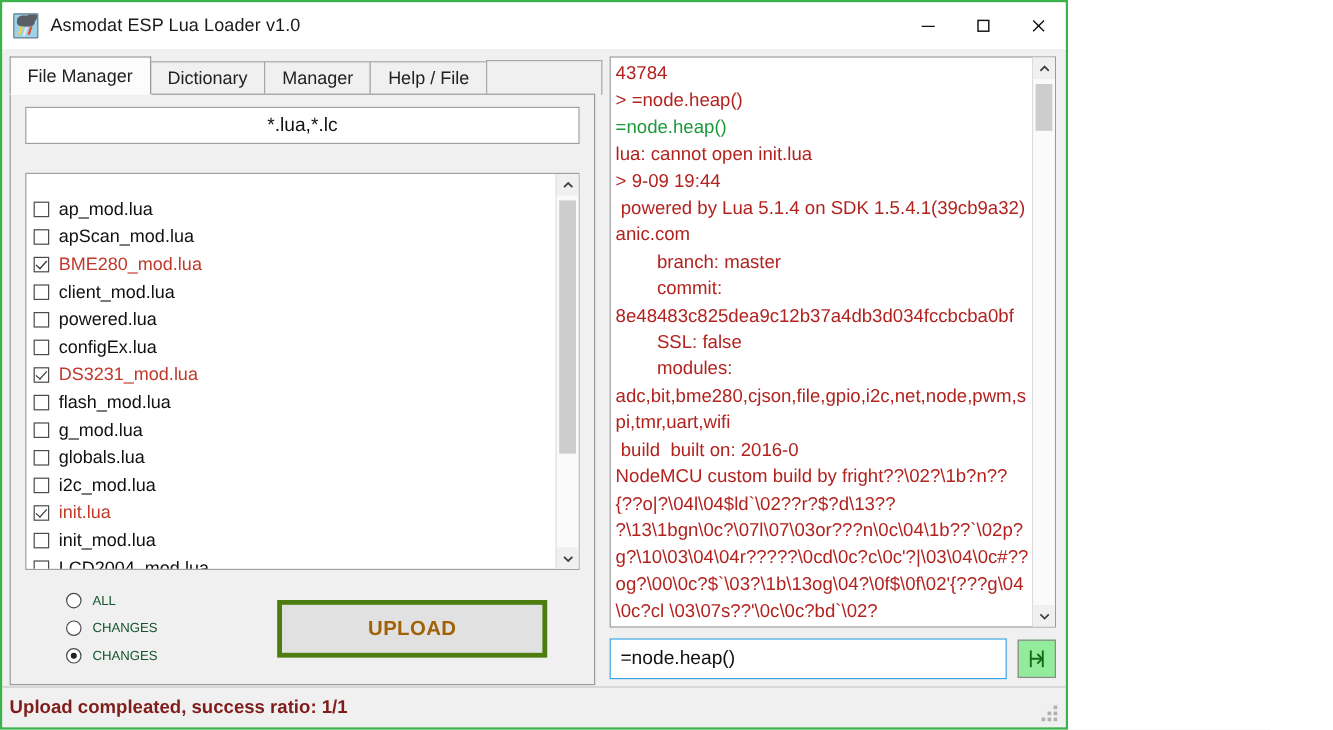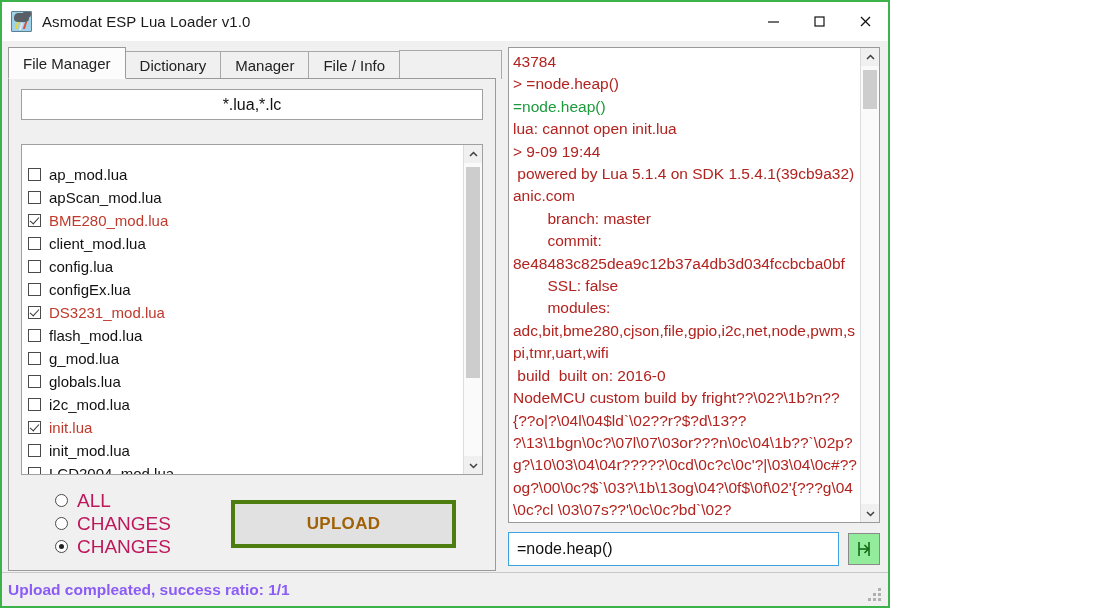--- a/index.html
+++ b/index.html
@@ -214,7 +214,7 @@
           <span>Manager</span>
         </div>
         <div class="tab">
-          <span>File / Info</span>
+          <span>Help / File</span>
         </div>
         <div class="tab-filler"></div>
       </div>

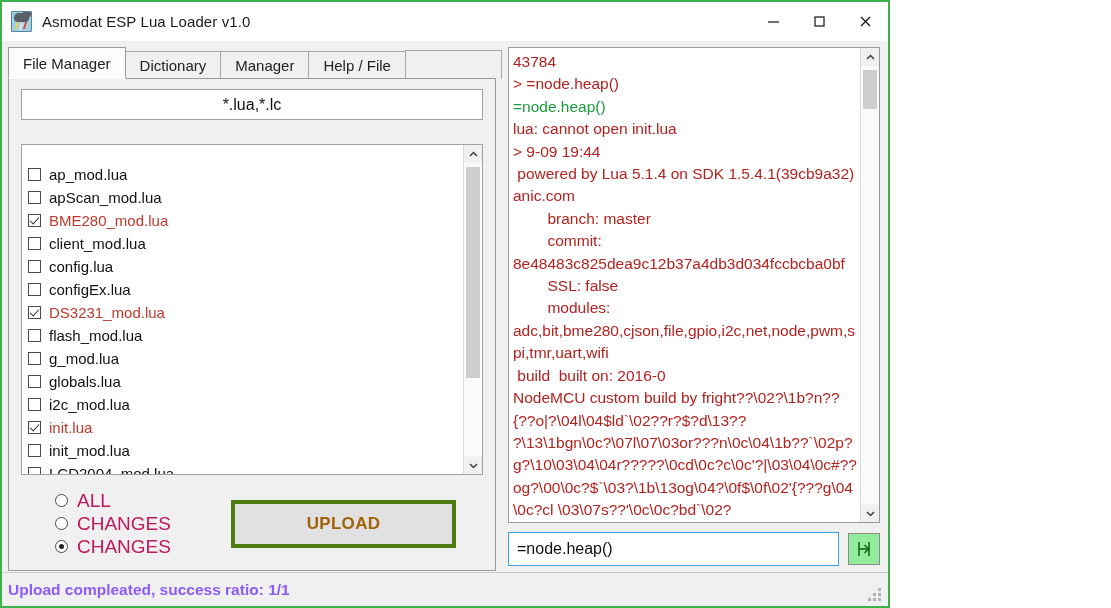--- a/index.html
+++ b/index.html
@@ -244,7 +244,7 @@
               </div>
               <div class="file-row">
                 <span class="cb"></span>
-                <span>config.lua</span>
+                <span>powered.lua</span>
               </div>
               <div class="file-row">
                 <span class="cb"></span>

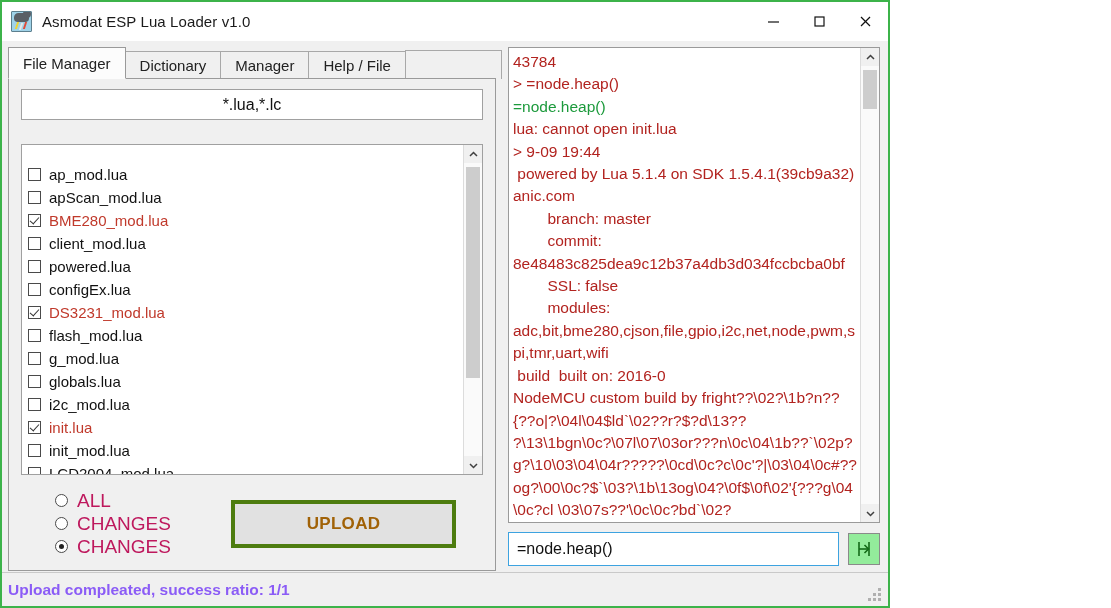--- a/index.html
+++ b/index.html
@@ -113,7 +113,7 @@
     display:flex;align-items:center;margin-top:14px;margin-bottom:4px;
   }
   .radios{width:210px;flex:0 0 210px;padding-left:34px;box-sizing:border-box;}
-  .radio-row{display:flex;align-items:center;height:23px;font-size:19px;color:#be185d;}
+  .radio-row{display:flex;align-items:center;height:23px;font-size:11px;color:#14532d;}
   .rb{
     width:13px;height:13px;border:1px solid #4a4a4a;border-radius:50%;background:#fff;
     margin-right:9px;flex:0 0 13px;position:relative;box-sizing:border-box;

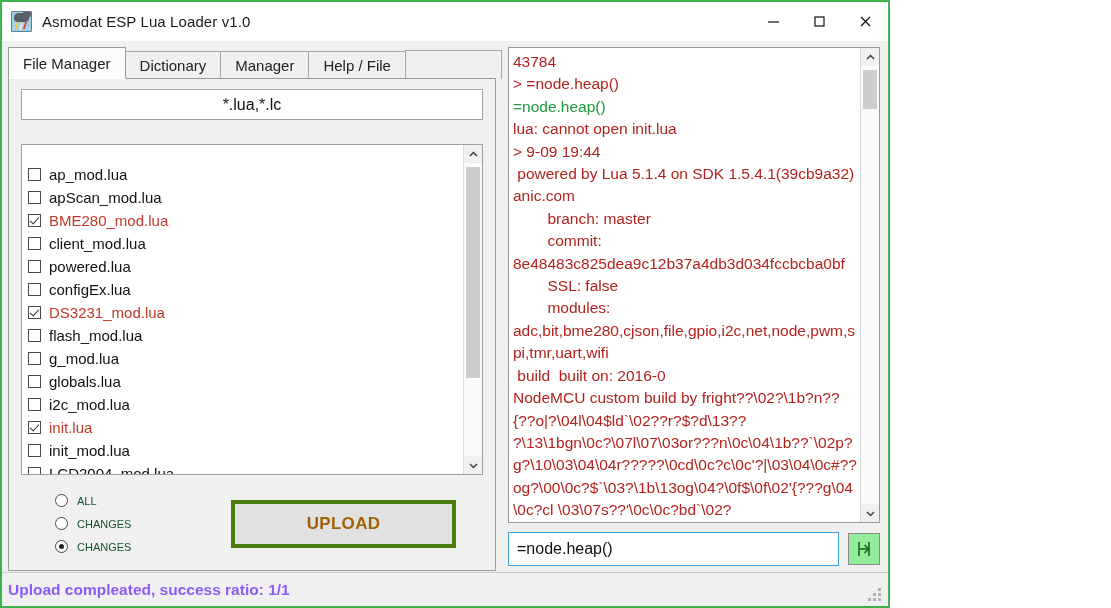--- a/index.html
+++ b/index.html
@@ -162,7 +162,7 @@
     display:flex;align-items:center;box-sizing:border-box;position:relative;
   }
   .status-text{
-    font-size:15.5px;font-weight:700;color:#8b5cf6;padding-left:6px;
+    font-size:15.5px;font-weight:700;color:#7f1d1d;padding-left:6px;
   }
   .grip{position:absolute;right:7px;bottom:5px;width:13px;height:13px;}
   .grip i{position:absolute;width:3px;height:3px;background:#b0b0b0;display:block;}

